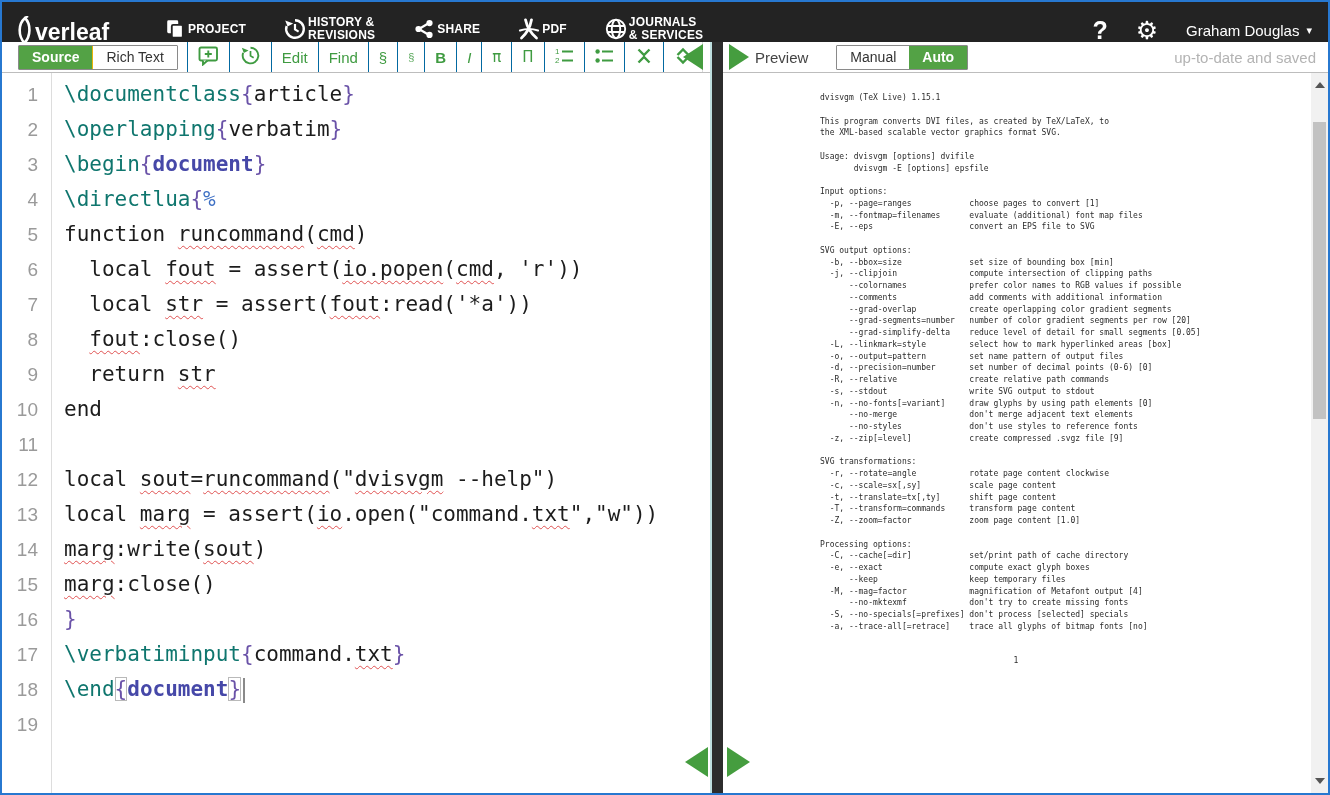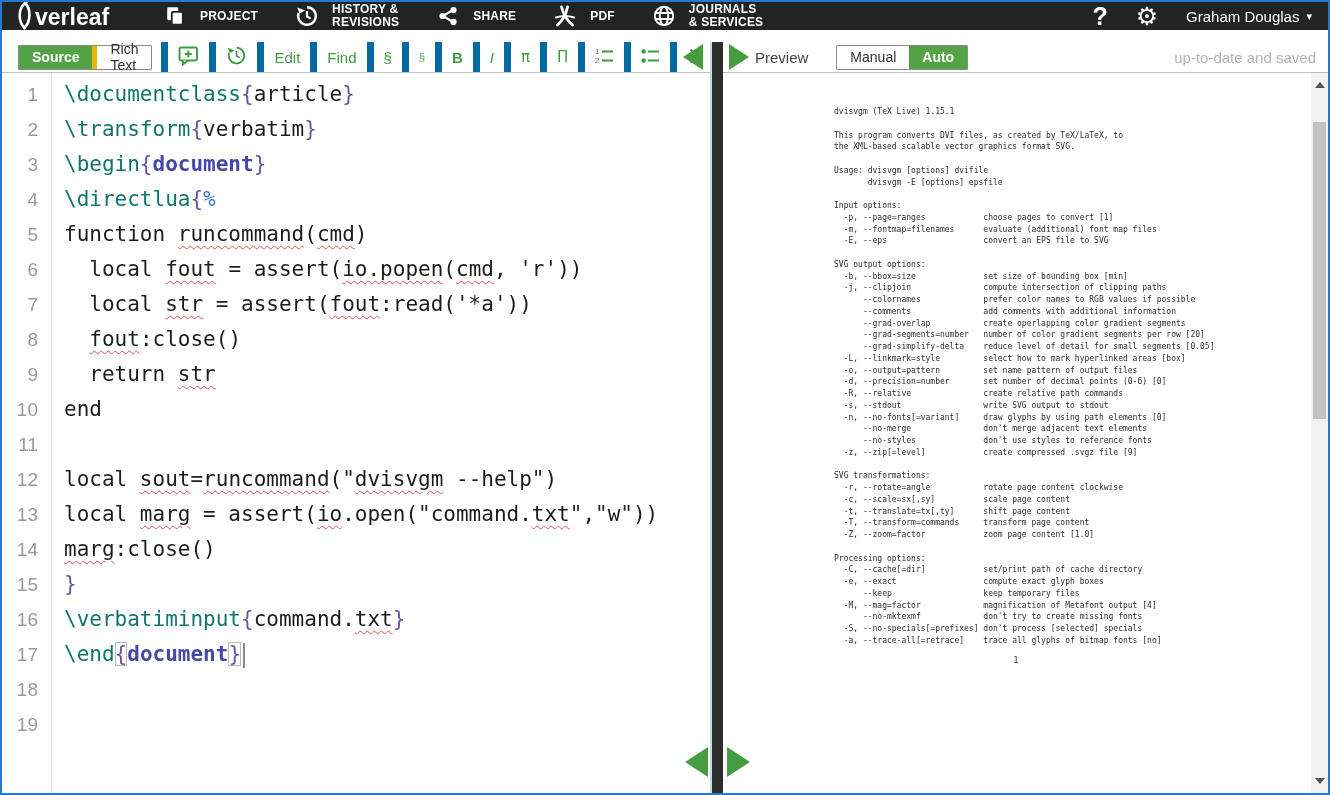--- a/index.html
+++ b/index.html
@@ -7,8 +7,8 @@
        background:#fff;font-family:"Liberation Sans",sans-serif;overflow:hidden}
 
   
-  .navbar{position:absolute;top:0;left:0;right:0;height:28px;background:#232323;
-          display:flex;align-items:center;padding:0 12px;box-sizing:border-box}
+  .navbar{position:absolute;top:0;left:0;right:0;height:40px;background:#232323;
+          display:flex;align-items:flex-start;padding:14px 12px;box-sizing:border-box}
   .logo{display:flex;align-items:center;color:#fff;cursor:pointer}
   .logo svg{display:block}
   .nav-item{display:flex;align-items:center;gap:12px;color:#fff;font-weight:bold;font-size:12px;

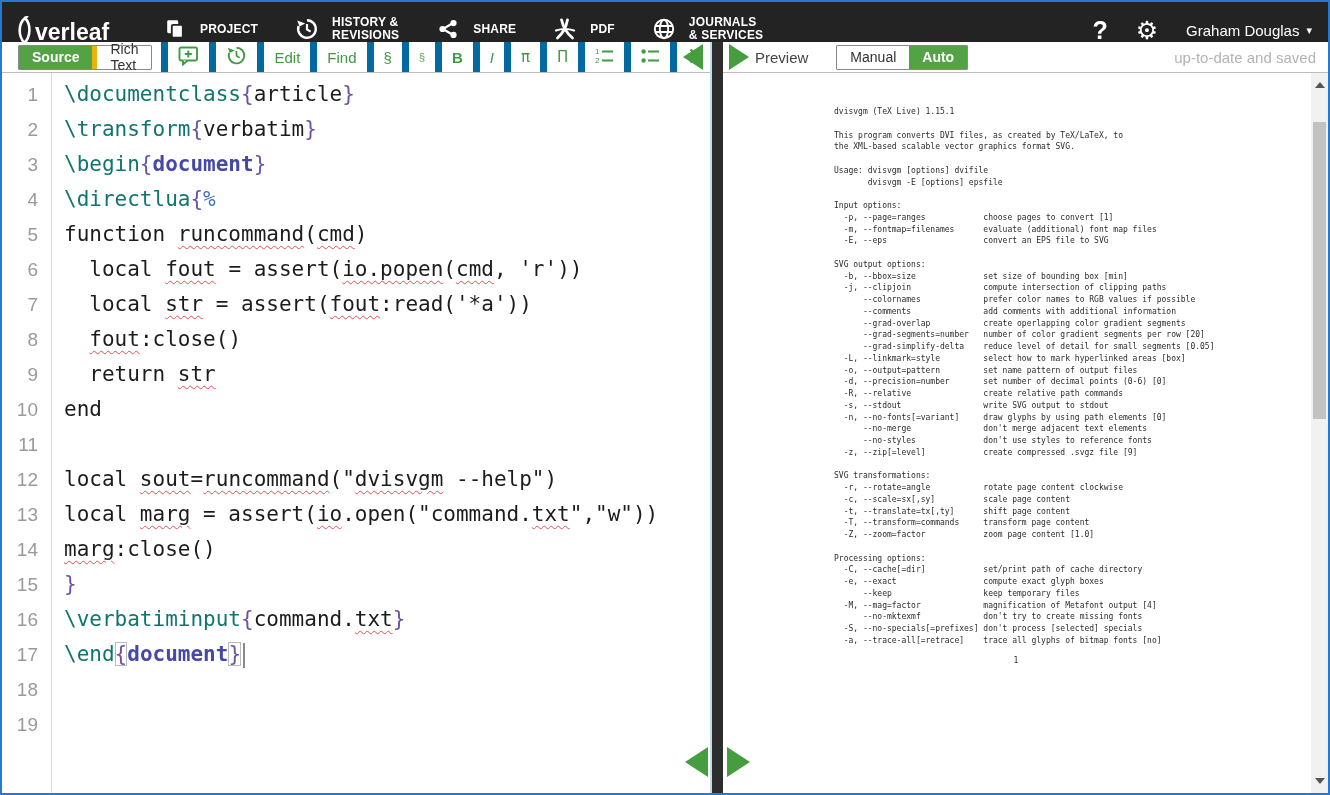--- a/index.html
+++ b/index.html
@@ -11,7 +11,7 @@
           display:flex;align-items:flex-start;padding:14px 12px;box-sizing:border-box}
   .logo{display:flex;align-items:center;color:#fff;cursor:pointer}
   .logo svg{display:block}
-  .nav-item{display:flex;align-items:center;gap:12px;color:#fff;font-weight:bold;font-size:12px;
+  .nav-item{display:flex;align-items:center;gap:0;color:#fff;font-weight:bold;font-size:12px;
             line-height:13px;margin-left:36px;cursor:pointer;letter-spacing:.2px}
   .nav-icon{width:26px;height:26px;display:flex;align-items:center;justify-content:center;flex:0 0 auto}
   .right-group{margin-left:auto;display:flex;align-items:center;gap:28px;padding-right:4px}

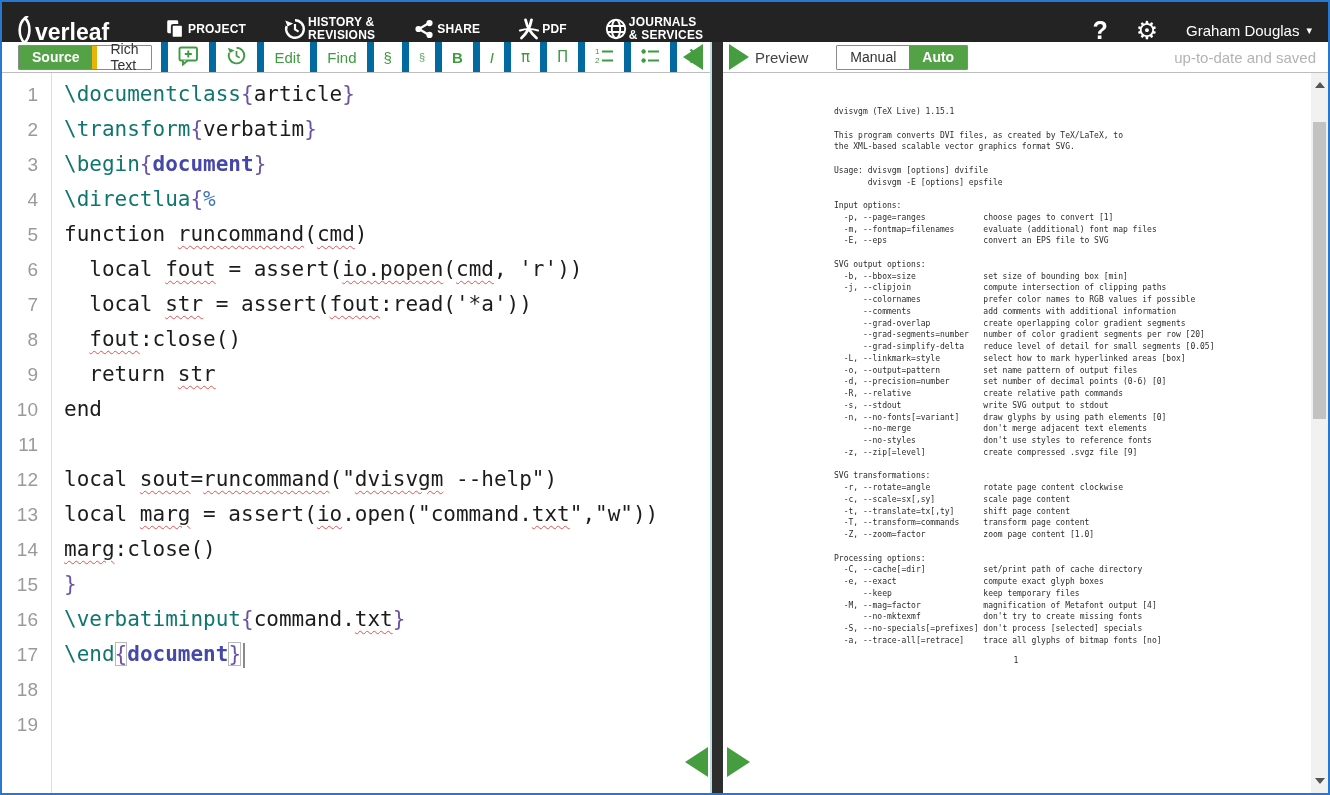--- a/index.html
+++ b/index.html
@@ -28,7 +28,7 @@
   .mode-group{display:flex;margin-left:16px;border:1px solid #8a8a8a;height:25px;box-sizing:border-box;border-radius:1px}
   .mode-btn{display:flex;align-items:center;padding:0 13px;font-size:14px;cursor:pointer}
   .mode-active{background:#53a245;color:#fff;font-weight:bold}
-  .mode-inactive{background:#fff;color:#333;border-left:5px solid #eab308}
+  .mode-inactive{background:#fff;color:#333;border-left:1px solid #eab308}
   .tb-buttons{display:flex;height:100%;margin-left:9px;align-items:stretch}
   .tb-btn{display:flex;align-items:center;justify-content:center;padding:0 10px;
           border-left:7px solid #0369a1;color:#3f9b41;font-size:15px;cursor:pointer;white-space:nowrap}

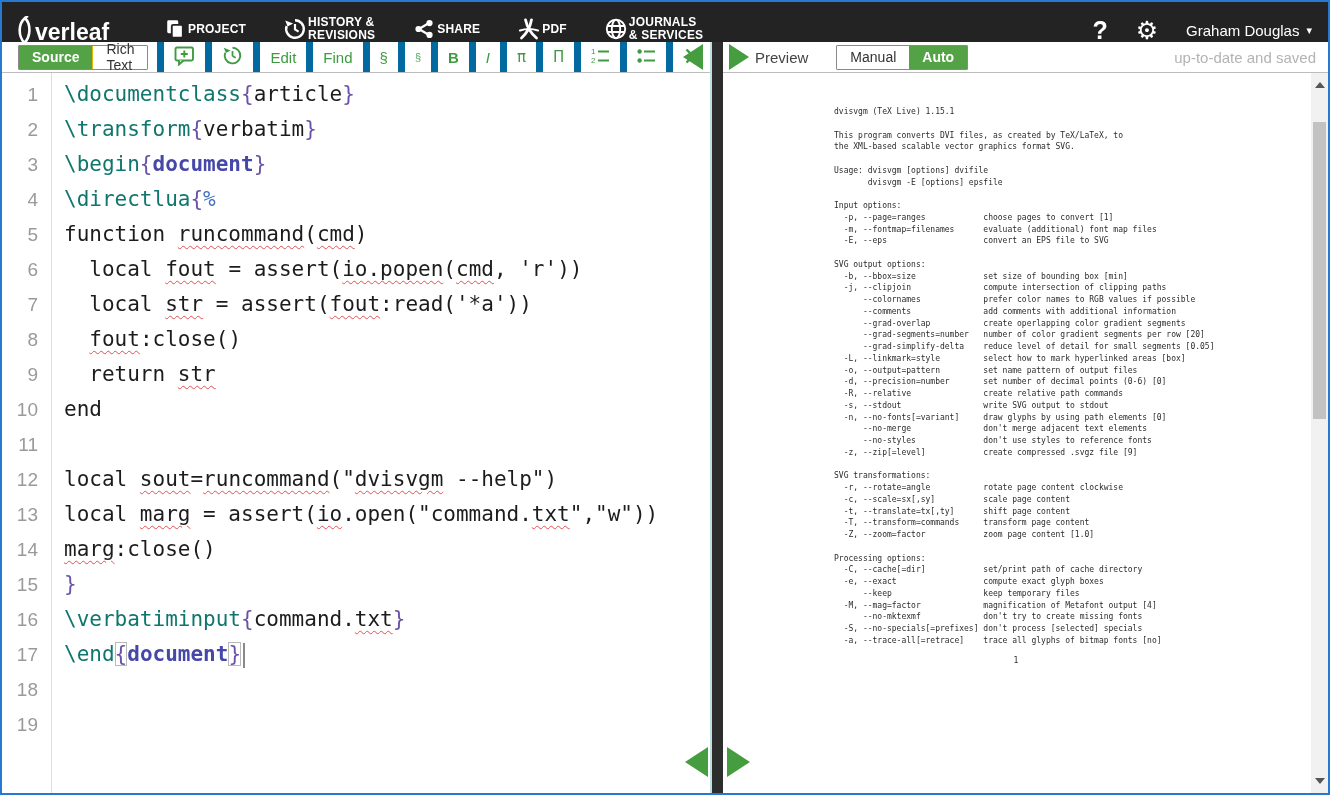--- a/index.html
+++ b/index.html
@@ -31,7 +31,7 @@
   .mode-inactive{background:#fff;color:#333;border-left:1px solid #eab308}
   .tb-buttons{display:flex;height:100%;margin-left:9px;align-items:stretch}
   .tb-btn{display:flex;align-items:center;justify-content:center;padding:0 10px;
-          border-left:7px solid #0369a1;color:#3f9b41;font-size:15px;cursor:pointer;white-space:nowrap}
+          border-left:1px solid #0369a1;color:#3f9b41;font-size:15px;cursor:pointer;white-space:nowrap}
   .tb-btn:last-child{border-right:1px solid #dadada}
   .sym-b{font-weight:bold;font-size:15px}
   .sym-i{font-style:italic;font-size:15px}

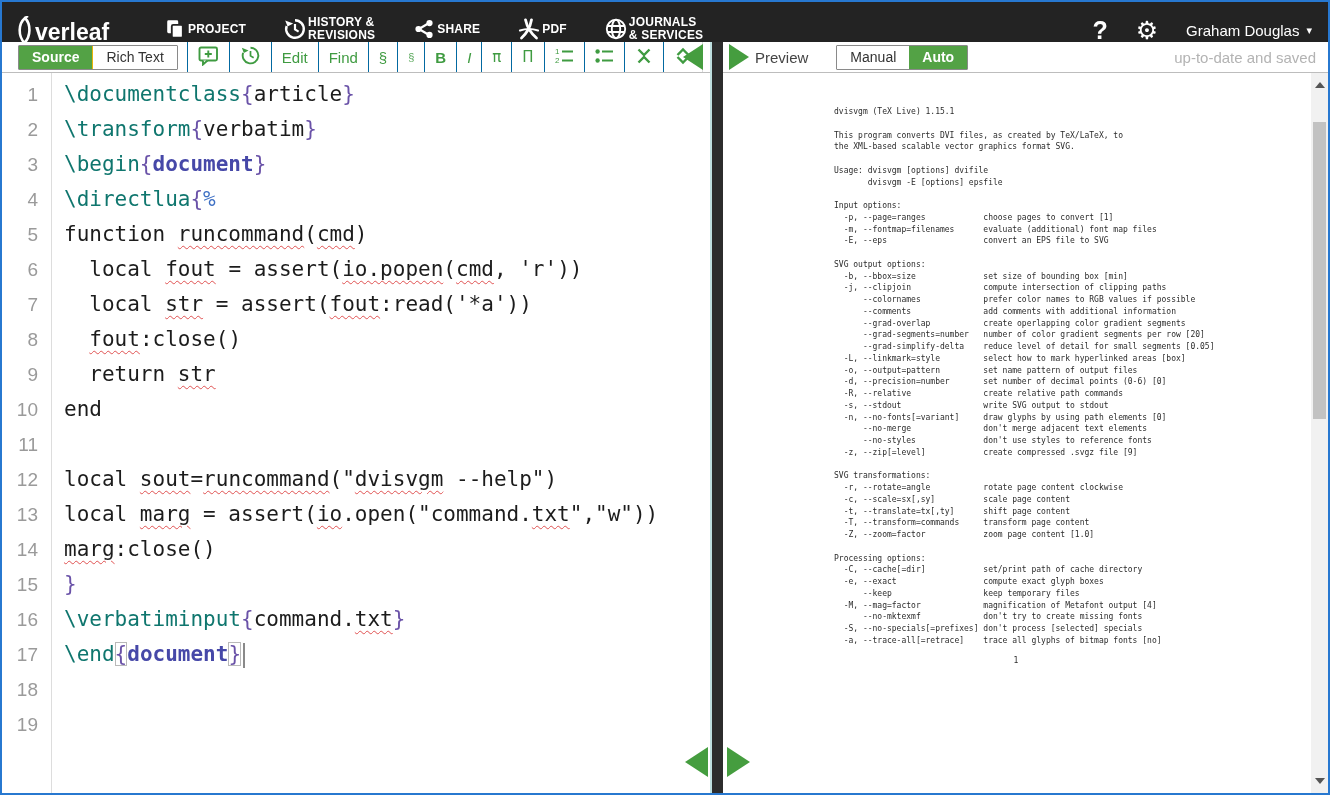--- a/index.html
+++ b/index.html
@@ -73,7 +73,7 @@
 
   
   #preview{position:absolute;top:71px;left:721px;right:0;bottom:0;background:#fff}
-  #pdf-pre{position:absolute;left:97px;top:19px;margin:14px;font-family:"DejaVu Sans Mono",monospace;
+  #pdf-pre{position:absolute;left:97px;top:19px;margin:0;font-family:"DejaVu Sans Mono",monospace;
            font-size:8px;line-height:11.75px;color:#2b2b2b}
   #page-num{position:absolute;left:97px;top:583px;width:392px;text-align:center;
             font-family:"DejaVu Sans Mono",monospace;font-size:8px;color:#2b2b2b}

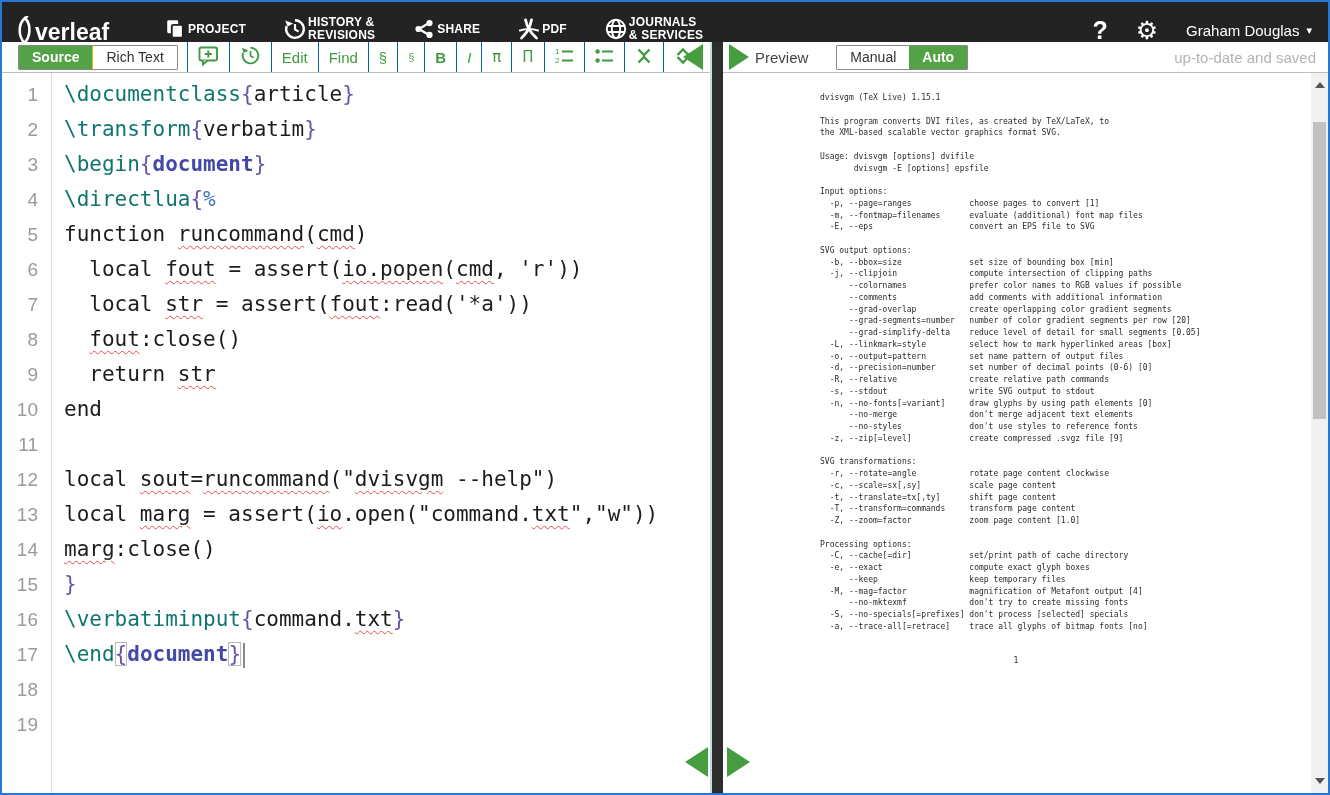--- a/index.html
+++ b/index.html
@@ -277,7 +277,7 @@
       </div>
     <div id="code-lines">
         <div class="code-line"><span class="tk-cmd">\documentclass</span><span class="tk-br">{</span><span class="tk-txt">article</span><span class="tk-br">}</span></div>
-        <div class="code-line"><span class="tk-cmd">\transform</span><span class="tk-br">{</span><span class="tk-txt">verbatim</span><span class="tk-br">}</span></div>
+        <div class="code-line"><span class="tk-cmd">\operlapping</span><span class="tk-br">{</span><span class="tk-txt">verbatim</span><span class="tk-br">}</span></div>
         <div class="code-line"><span class="tk-cmd">\begin</span><span class="tk-br">{</span><span class="tk-env">document</span><span class="tk-br">}</span></div>
         <div class="code-line"><span class="tk-cmd">\directlua</span><span class="tk-br">{</span><span class="tk-com">%</span></div>
         <div class="code-line"><span class="tk-txt">function </span><span class="tk-sp">runcommand</span><span class="tk-txt">(</span><span class="tk-sp">cmd</span><span class="tk-txt">)</span></div>

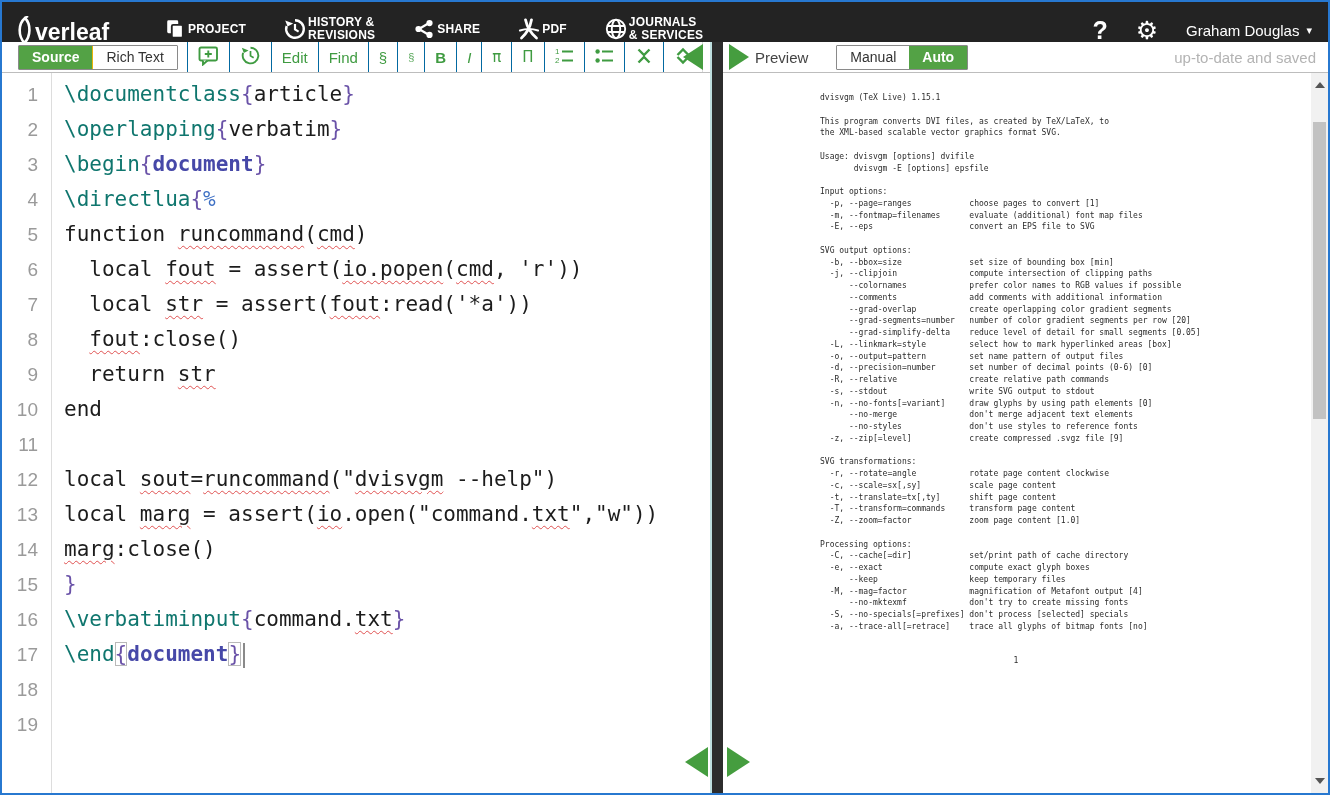--- a/index.html
+++ b/index.html
@@ -289,6 +289,7 @@
         <div class="code-line"></div>
         <div class="code-line"><span class="tk-txt">local </span><span class="tk-sp">sout</span><span class="tk-txt">=</span><span class="tk-sp">runcommand</span><span class="tk-txt">("</span><span class="tk-sp">dvisvgm</span><span class="tk-txt"> --help")</span></div>
         <div class="code-line"><span class="tk-txt">local </span><span class="tk-sp">marg</span><span class="tk-txt"> = assert(</span><span class="tk-sp">io</span><span class="tk-txt">.open("command.</span><span class="tk-sp">txt</span><span class="tk-txt">","w"))</span></div>
+        <div class="code-line"><span class="tk-sp">marg</span><span class="tk-txt">:write(</span><span class="tk-sp">sout</span><span class="tk-txt">)</span></div>
         <div class="code-line"><span class="tk-sp">marg</span><span class="tk-txt">:close()</span></div>
         <div class="code-line"><span class="tk-br">}</span></div>
         <div class="code-line"><span class="tk-cmd">\verbatiminput</span><span class="tk-br">{</span><span class="tk-txt">command.</span><span class="tk-sp">txt</span><span class="tk-br">}</span></div>

